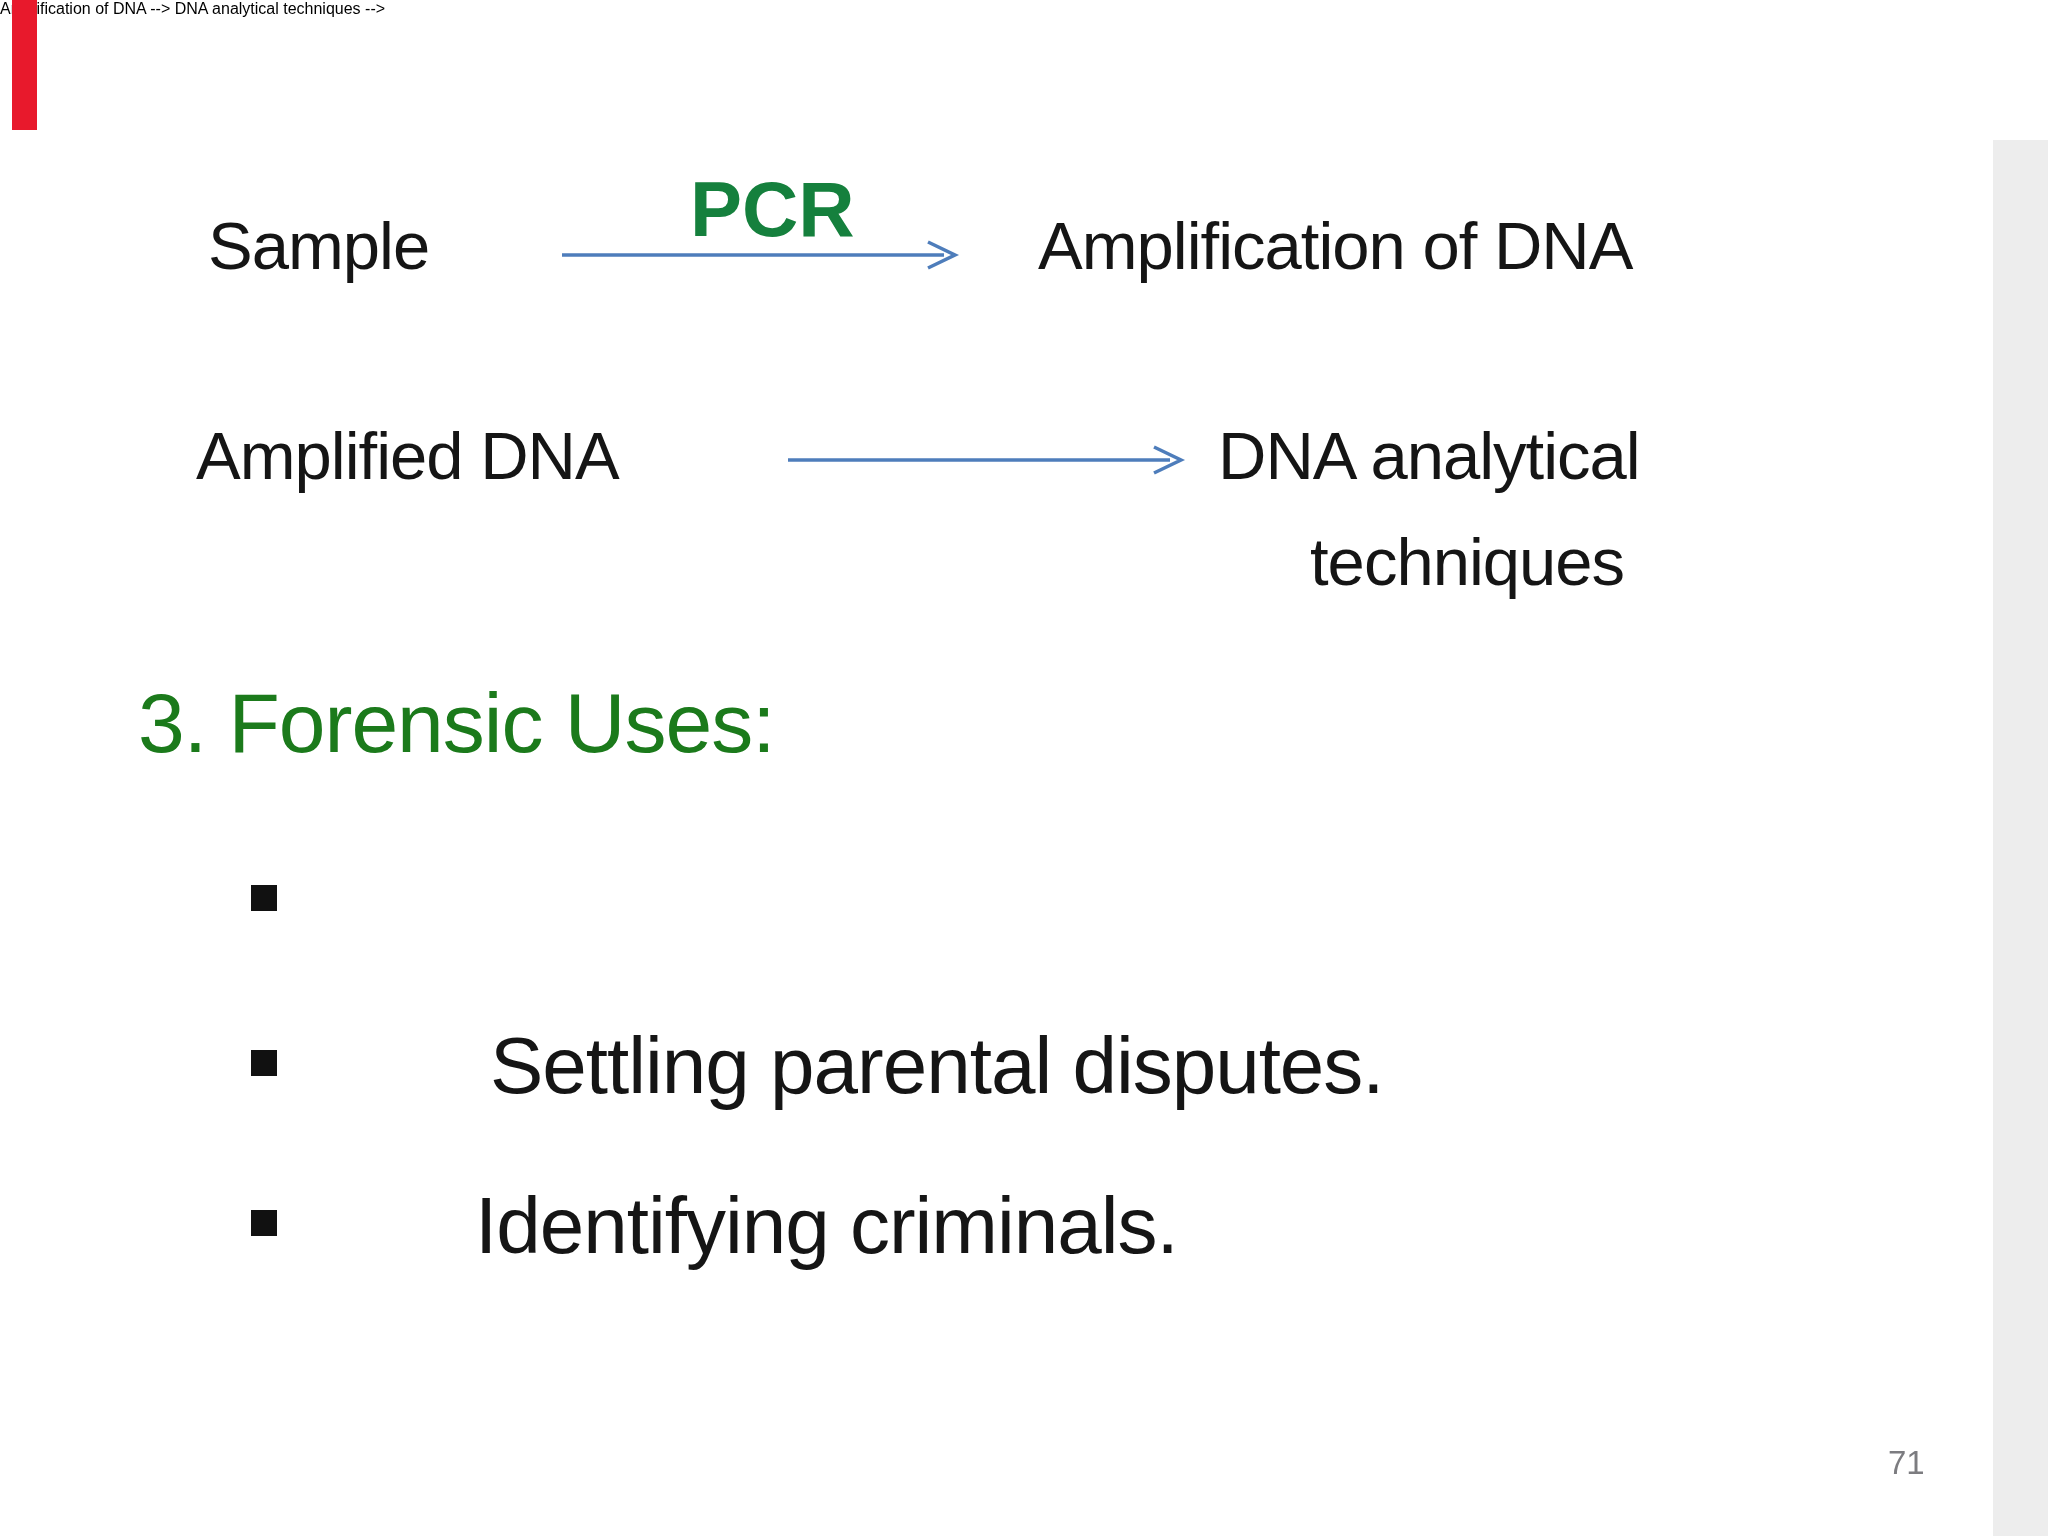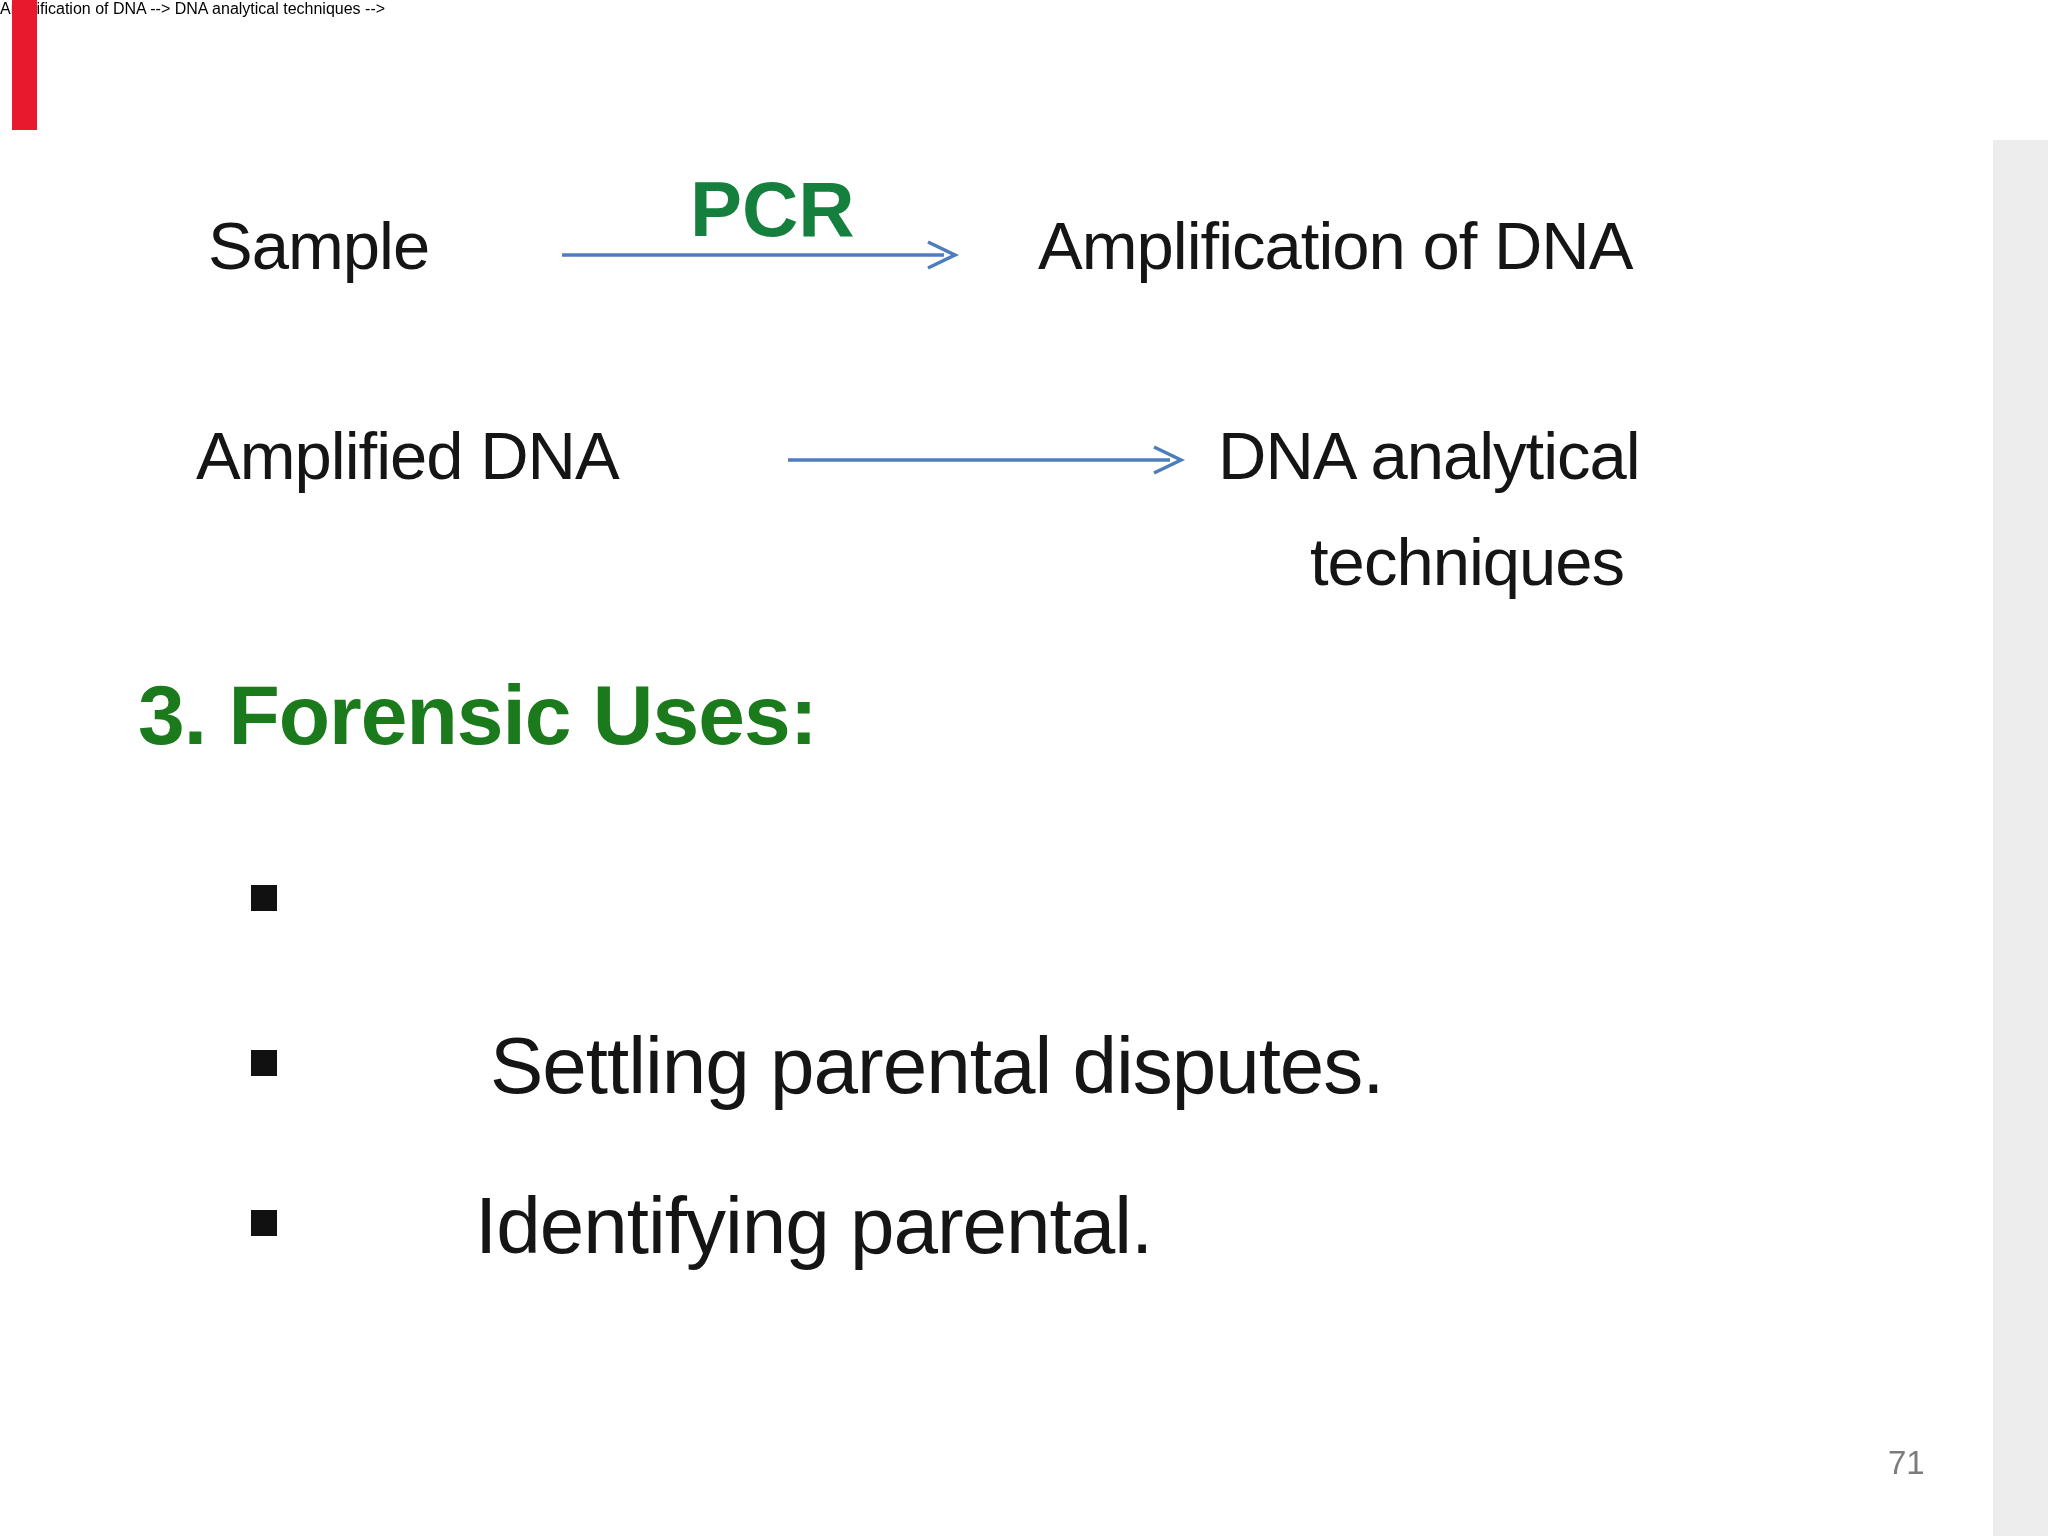--- a/index.html
+++ b/index.html
@@ -19,8 +19,8 @@
     color:#15803d;white-space:nowrap;letter-spacing:0px;
   }
   .section-heading{
-    font-size:84px;line-height:1;font-weight:bold;letter-spacing:-1px;
-    color:#1b7a1b;white-space:nowrap;
+    font-size:84px;line-height:1;font-weight:normal;letter-spacing:-1px;
+    color:#1b7a1b;white-space:nowrap;margin-top:8px;
   }
   .bullet-row{
     display:flex;align-items:flex-start;

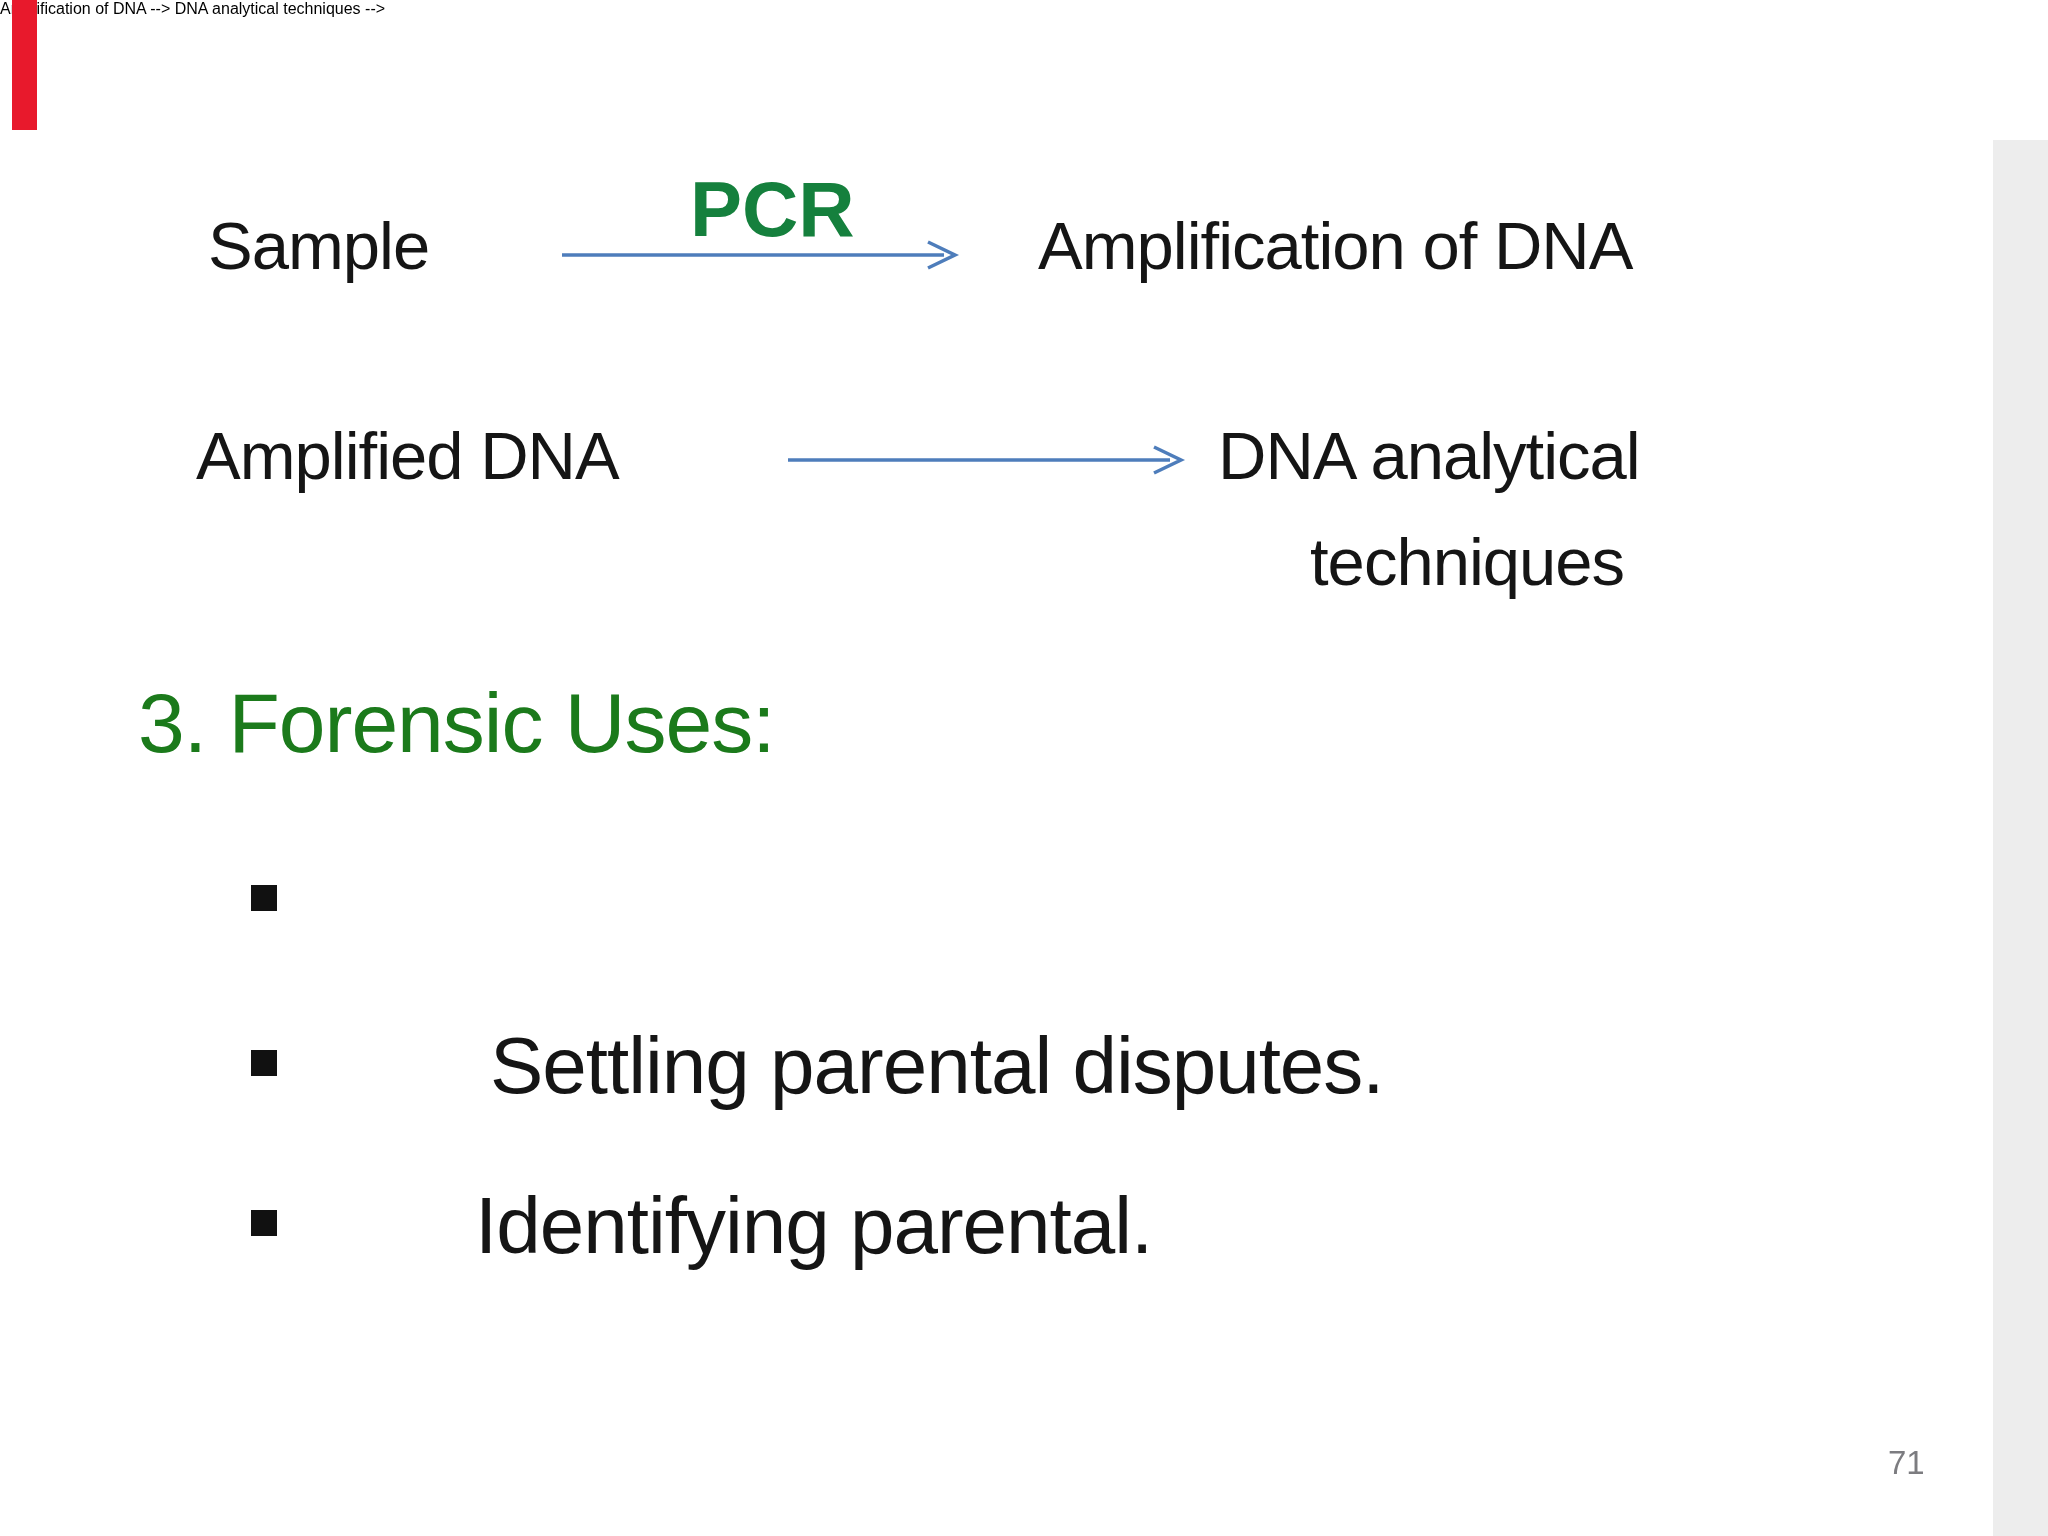--- a/index.html
+++ b/index.html
@@ -98,7 +98,7 @@
 
 <div class="abs bullet-row b3" style="left:251px;top:1186px;">
   <span class="bullet-marker"></span>
-  <span class="bullet-text">Identifying parental.</span>
+  <span class="bullet-text">Identifying criminals.</span>
 </div>
 
 

